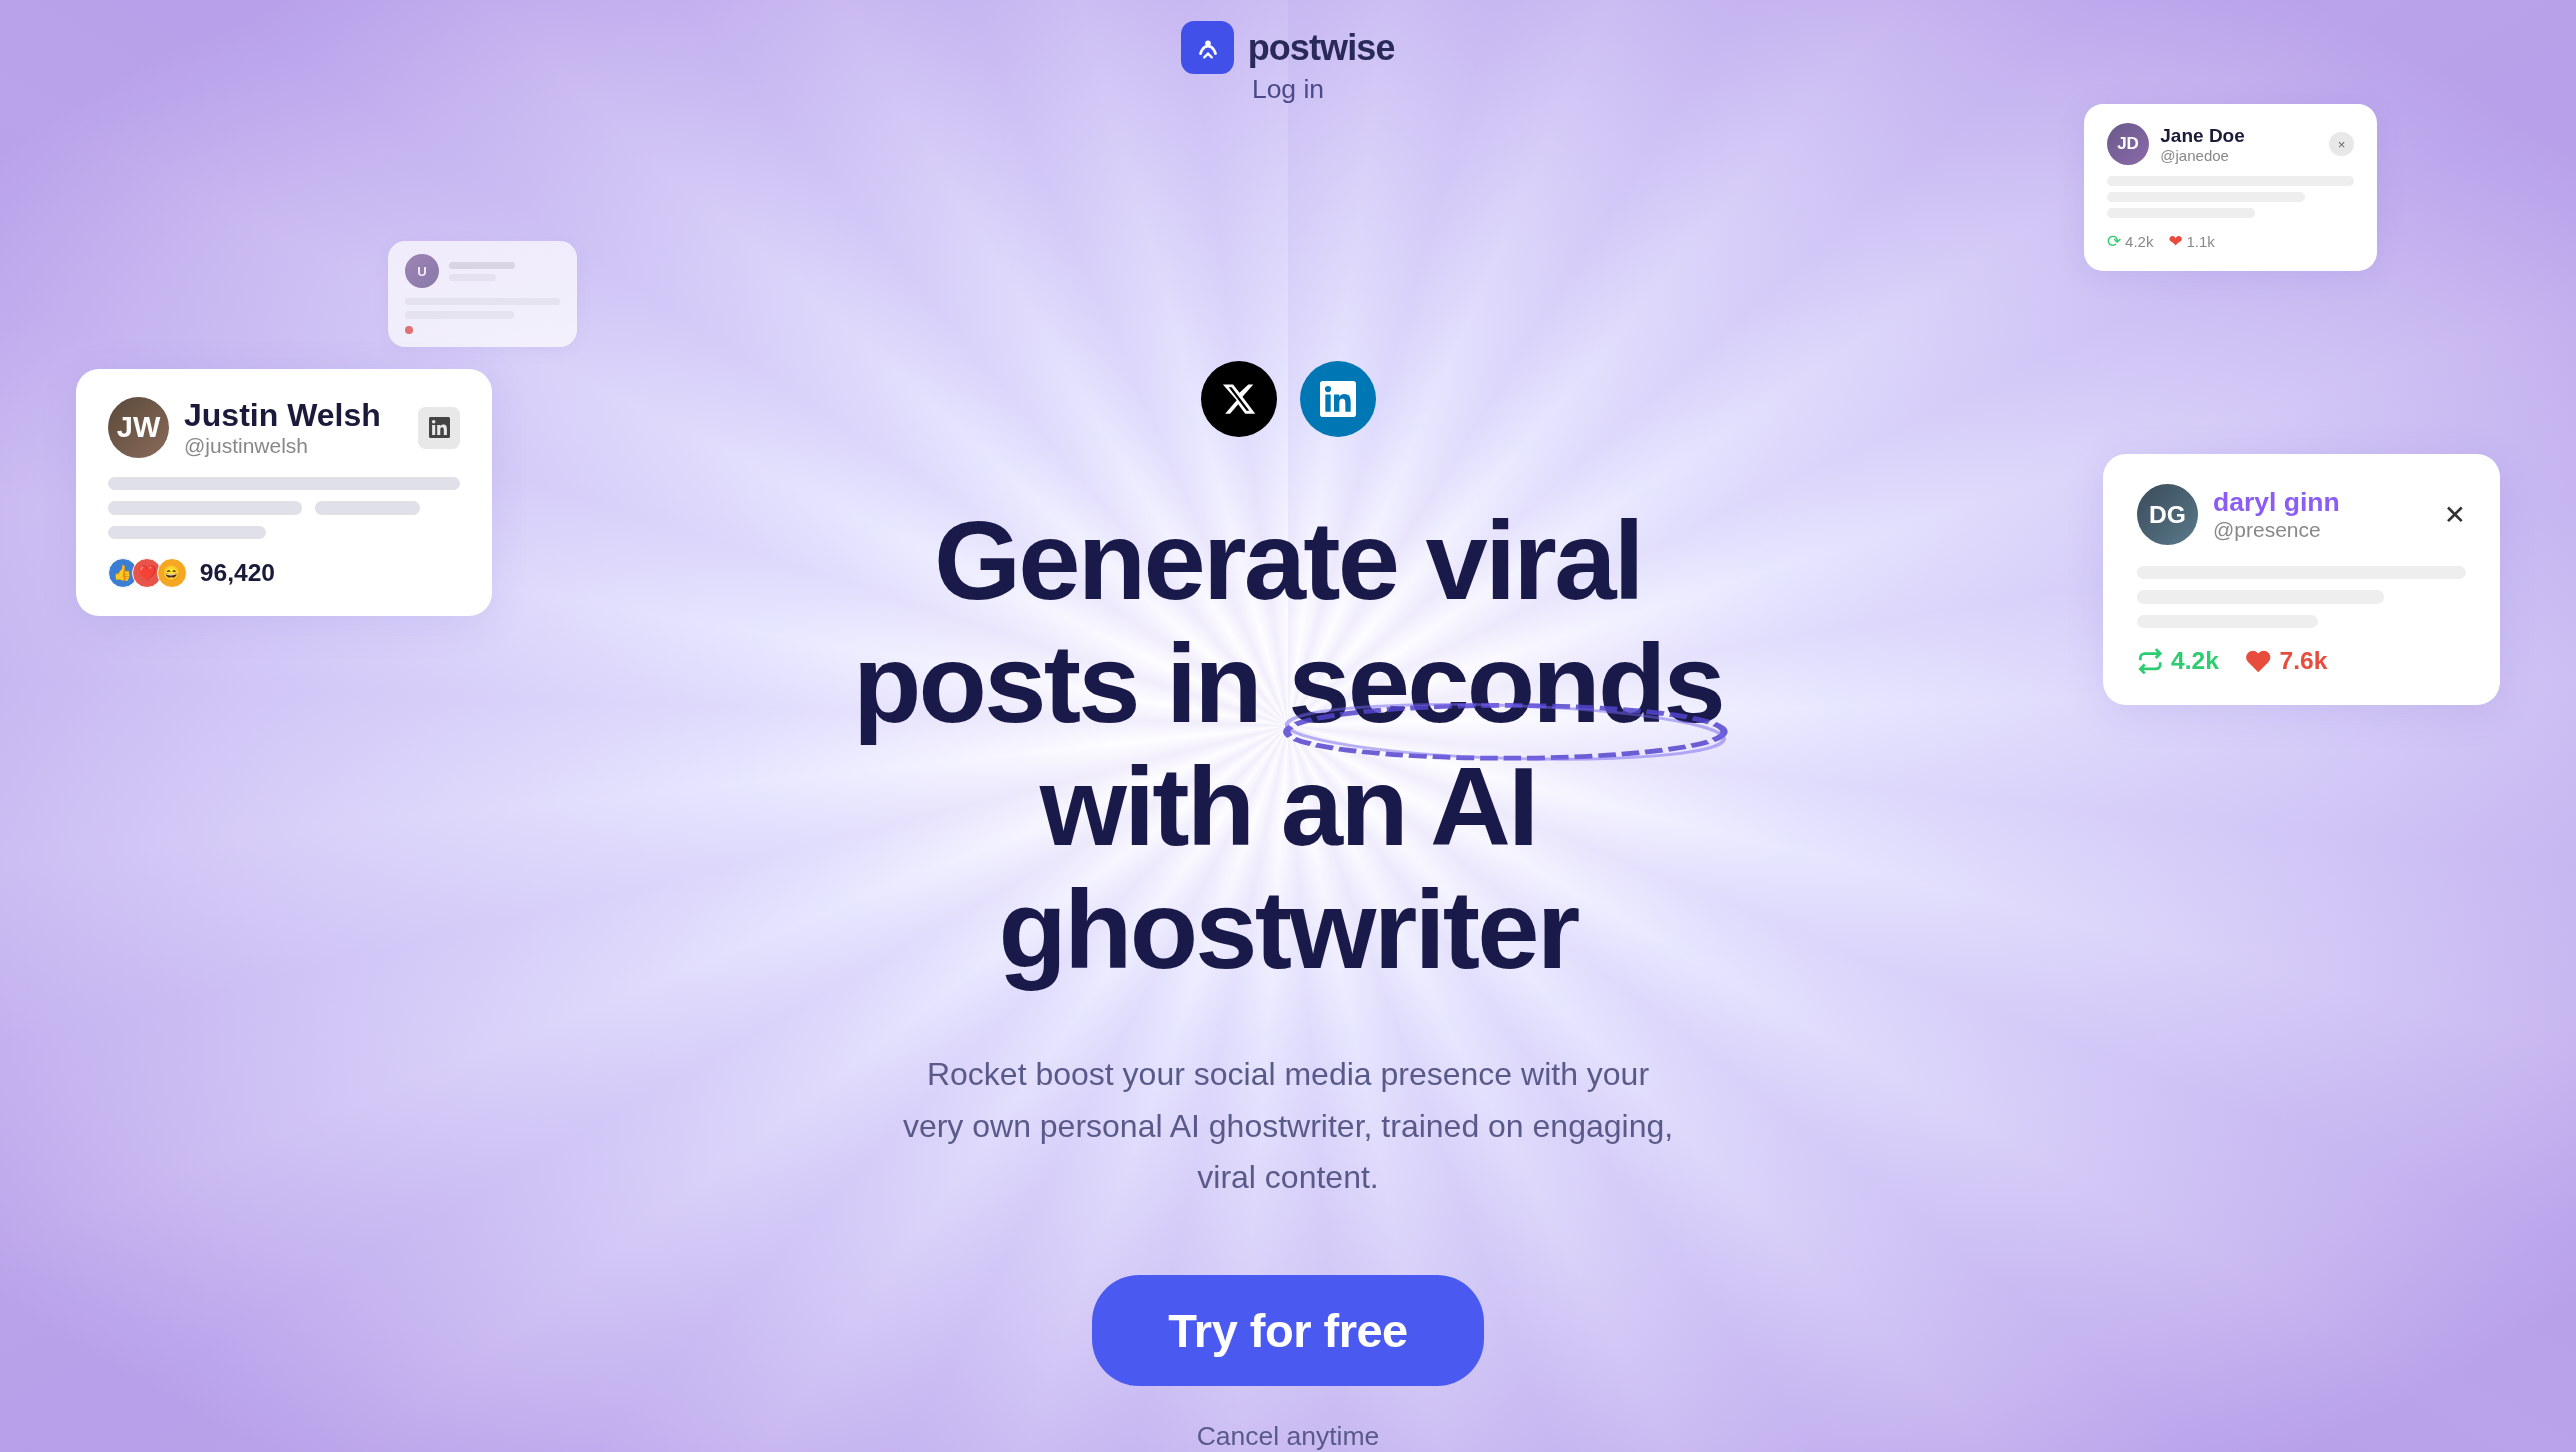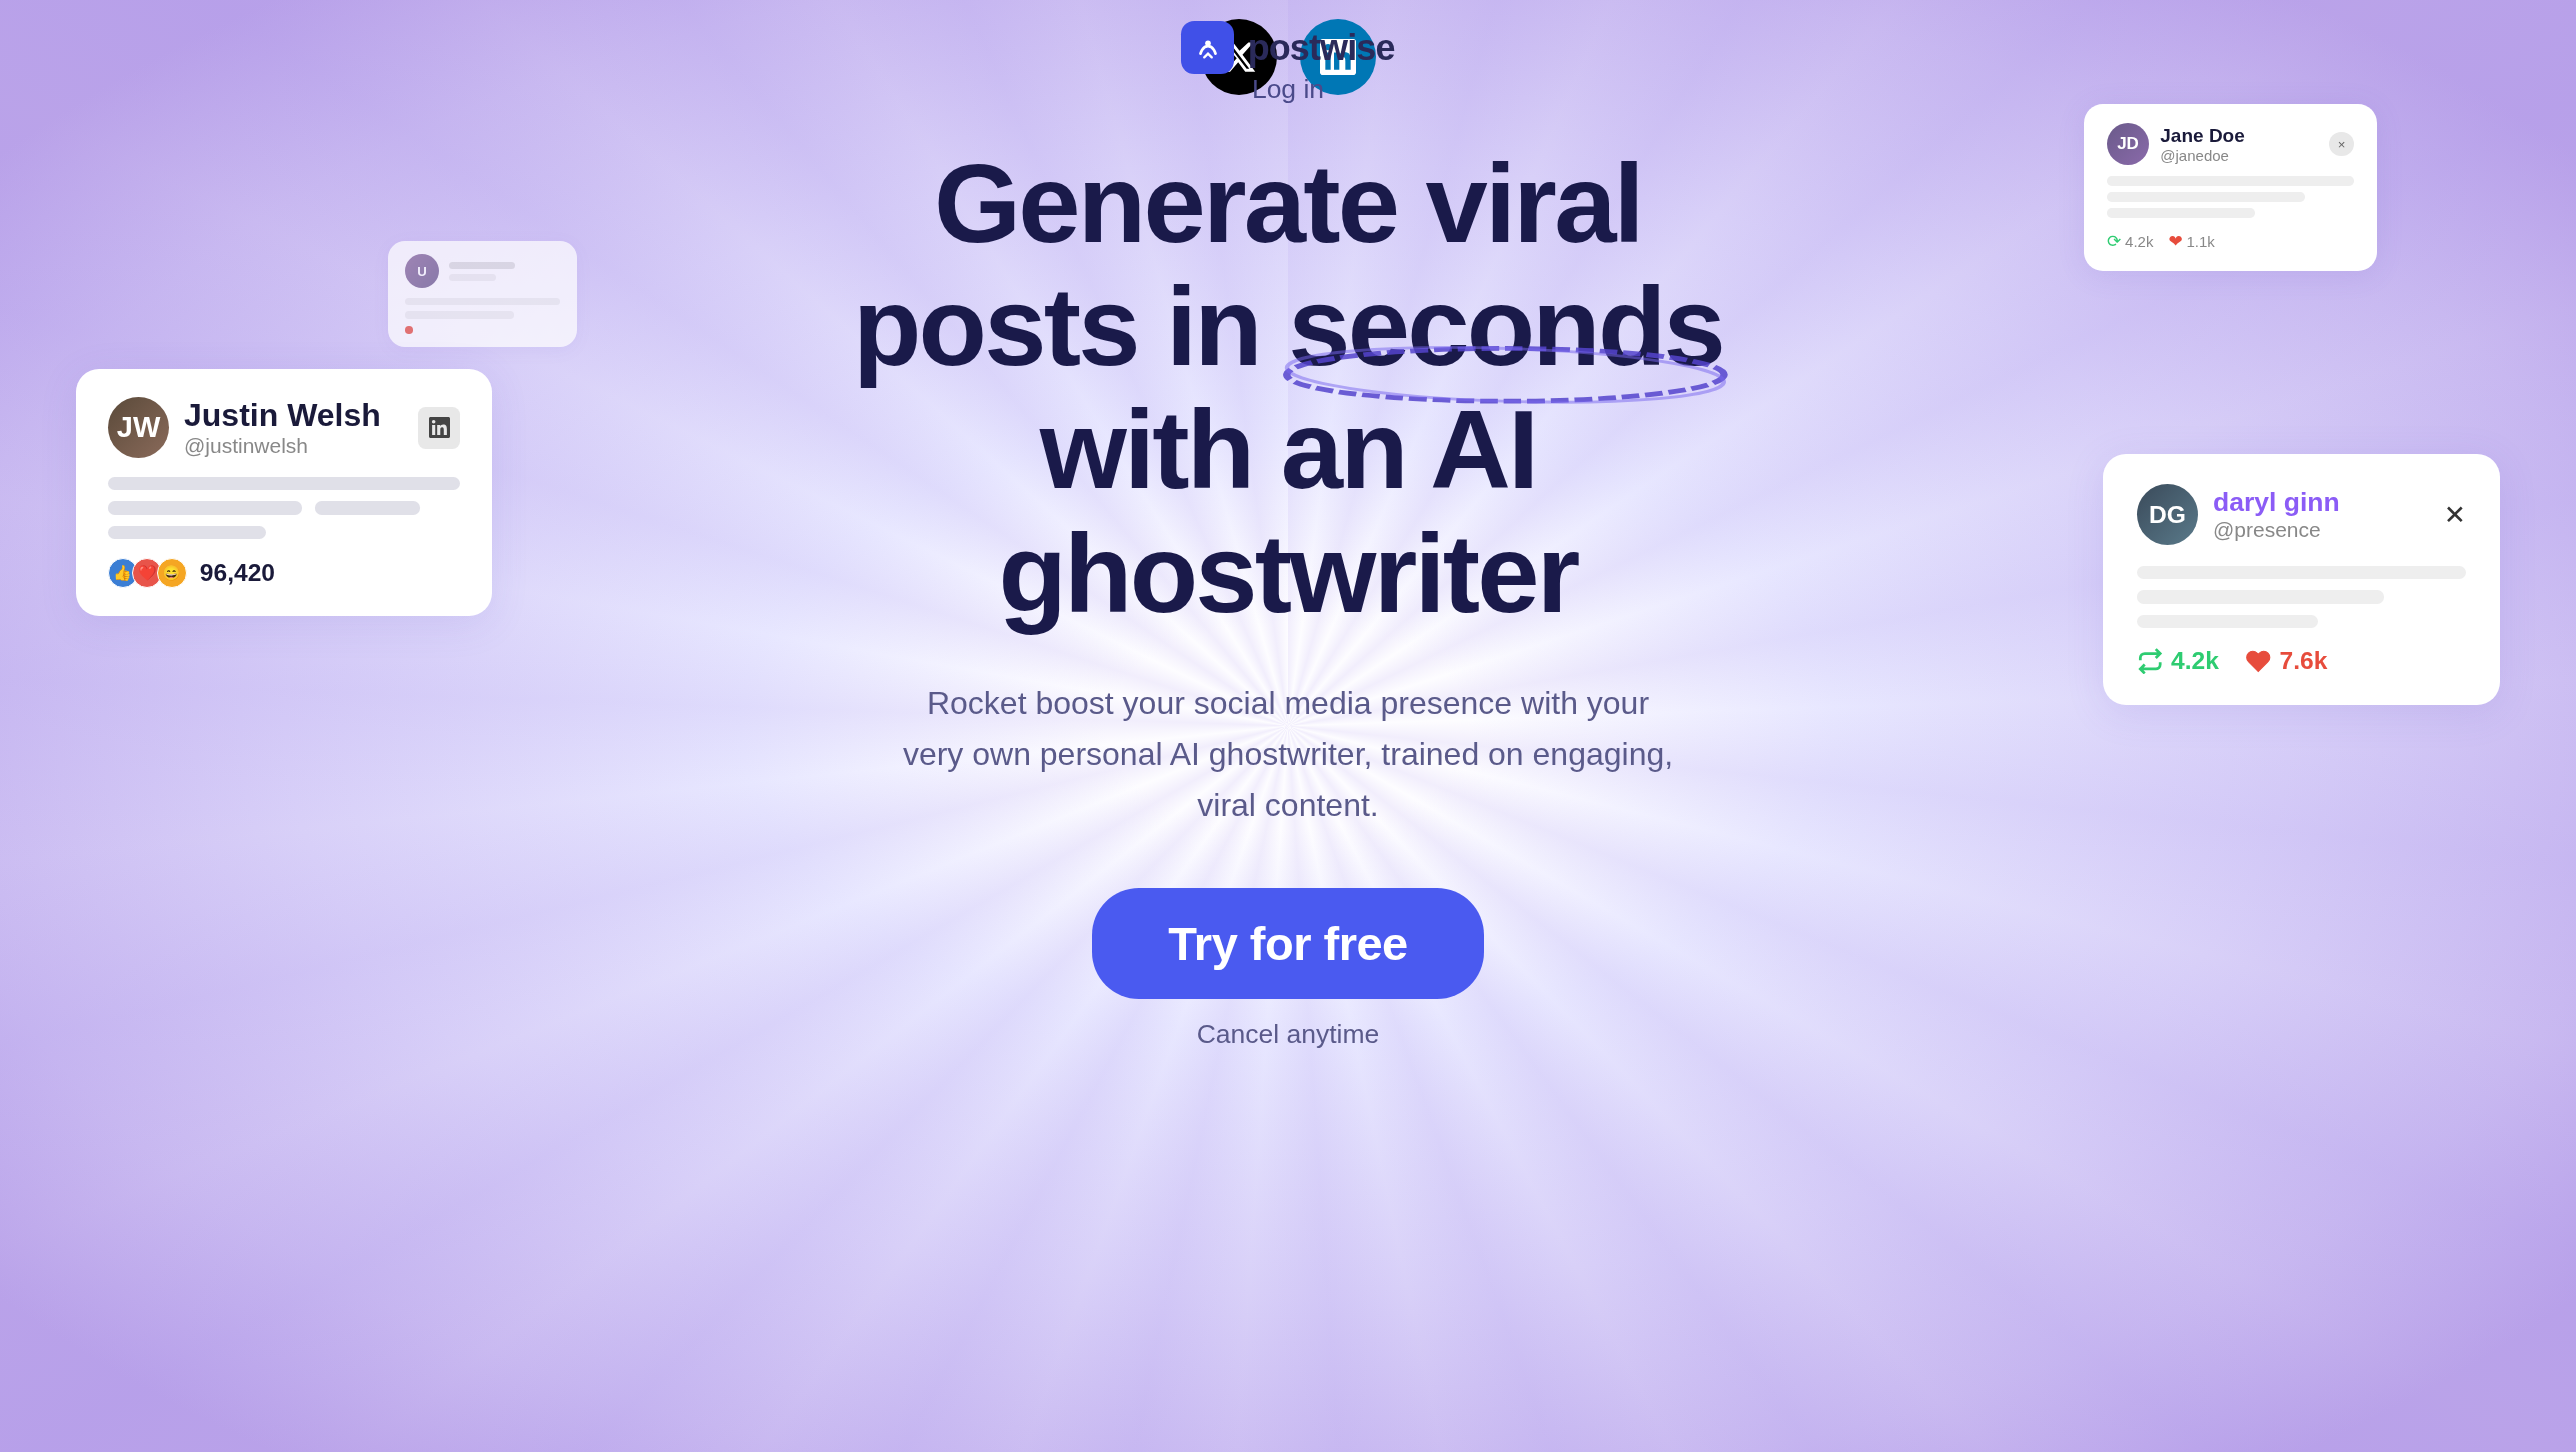--- a/index.html
+++ b/index.html
@@ -126,8 +126,9 @@
       display: flex;
       flex-direction: column;
       align-items: center;
-      justify-content: flex-start;
+      justify-content: flex-end;
       padding-top: 19px;
+      gap: 15px;
     }
 
     

